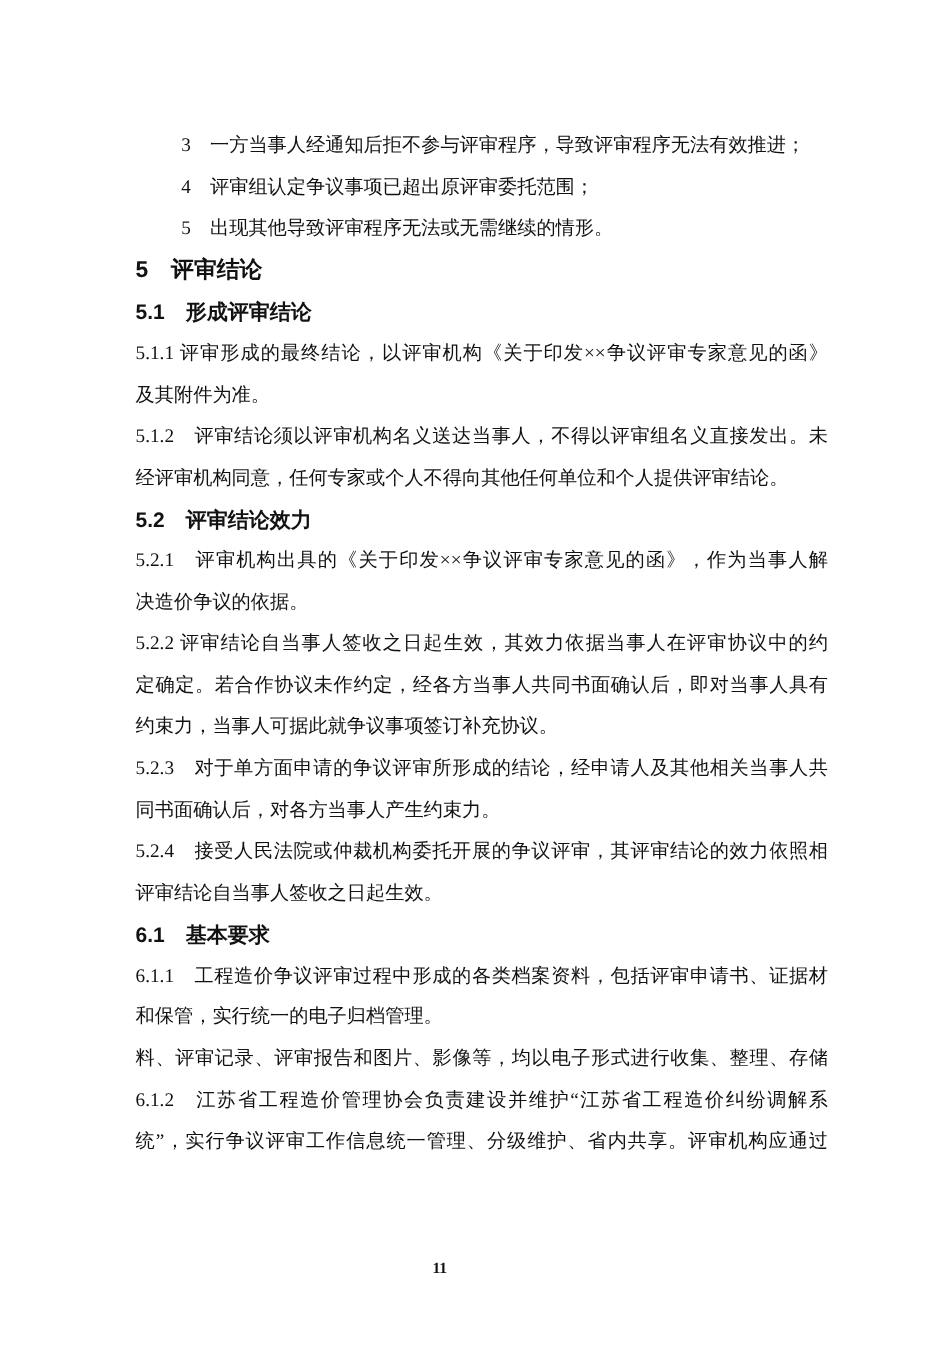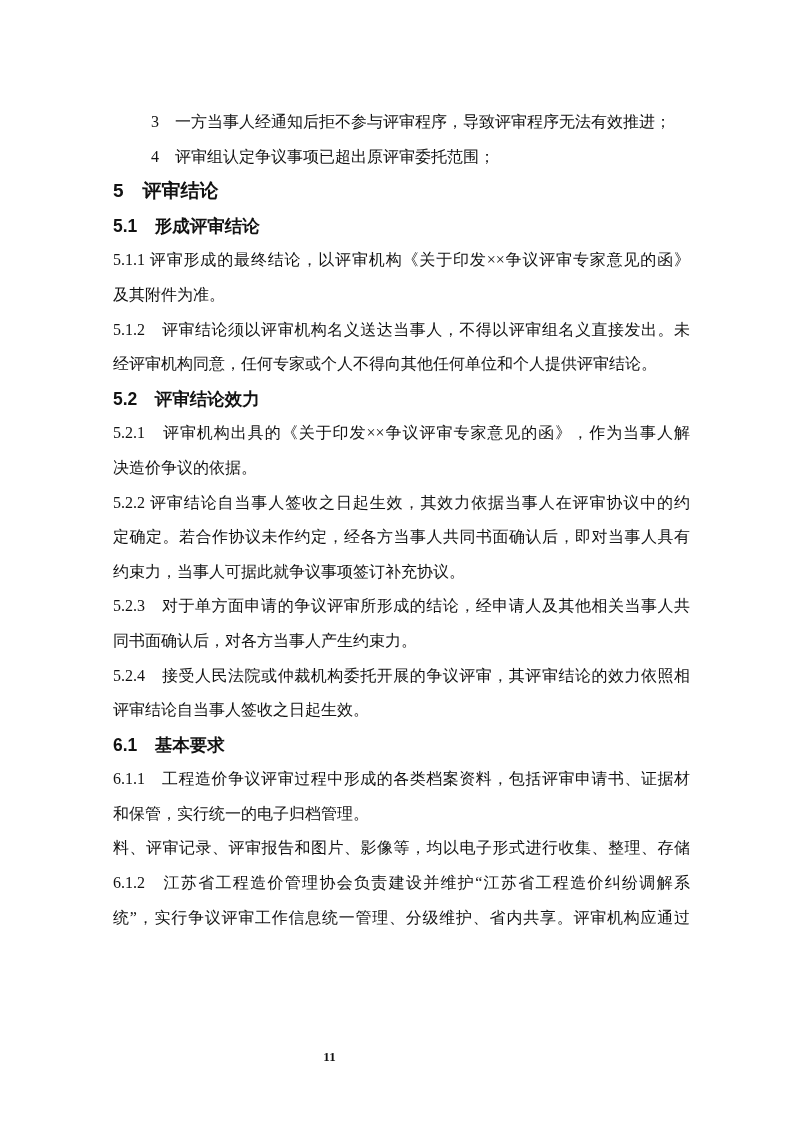--- a/index.html
+++ b/index.html
@@ -66,6 +66,7 @@
   <div class="content">
       <div class="line list">3　一方当事人经通知后拒不参与评审程序，导致评审程序无法有效推进；</div>
       <div class="line list">4　评审组认定争议事项已超出原评审委托范围；</div>
+      <div class="line list">5　出现其他导致评审程序无法或无需继续的情形。</div>
       <div class="line h1">5　评审结论</div>
       <div class="line h2">5.1　形成评审结论</div>
       <div class="line para-line fill">5.1.1 评审形成的最终结论，以评审机构《关于印发××争议评审专家意见的函》</div>

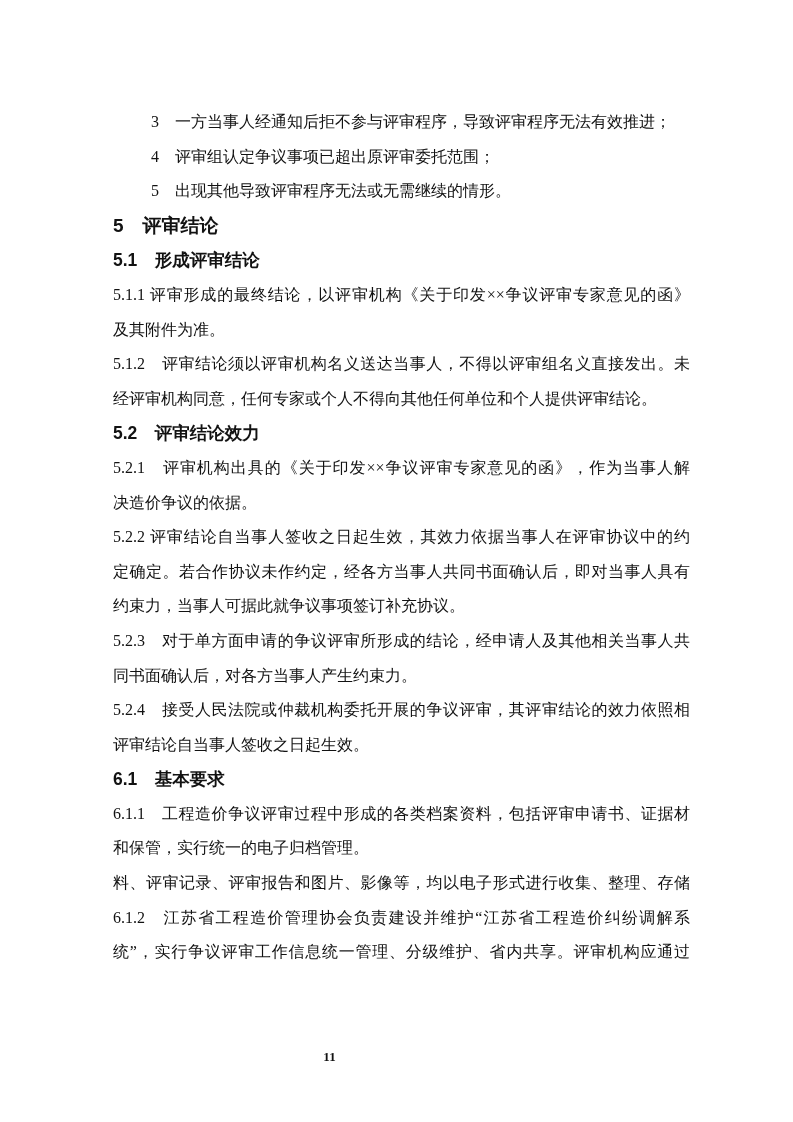--- a/index.html
+++ b/index.html
@@ -57,6 +57,7 @@
     font-weight: bold;
     font-family: "Liberation Serif", "DejaVu Serif", serif;
     color: #121212;
+    padding-left: 37px;
   }
 </style>
 </head>

